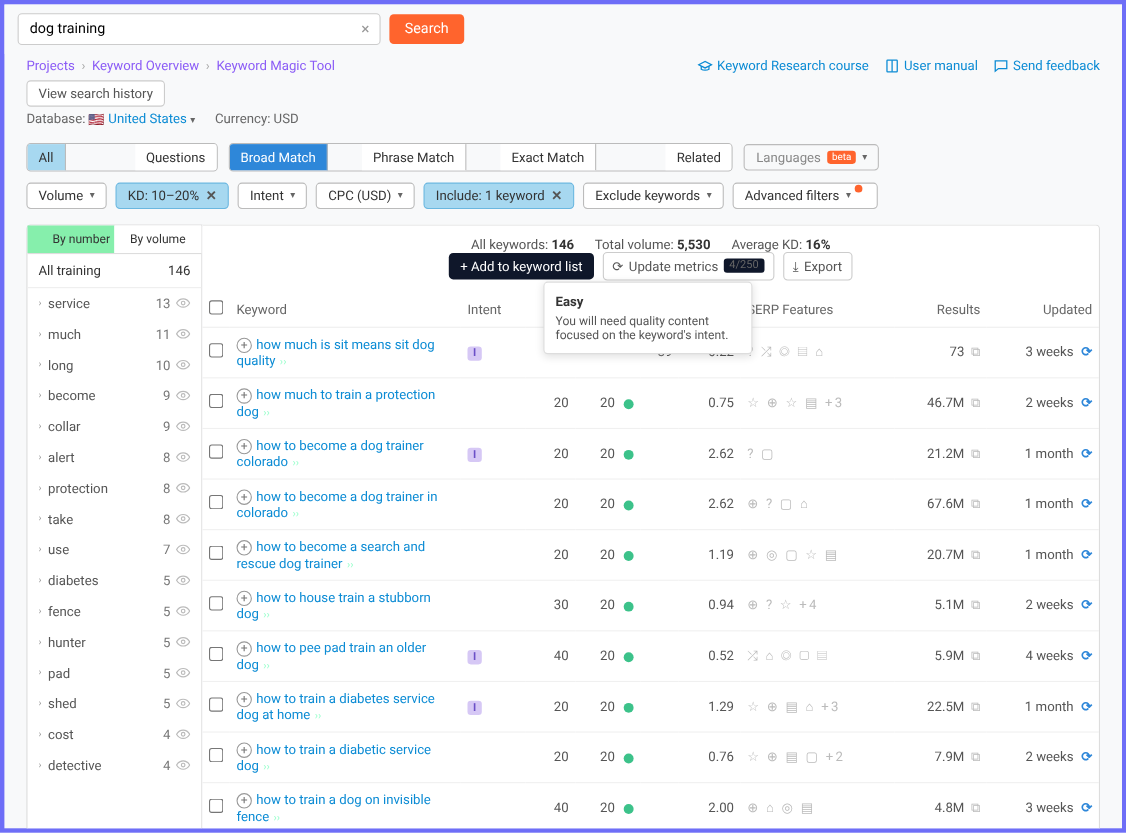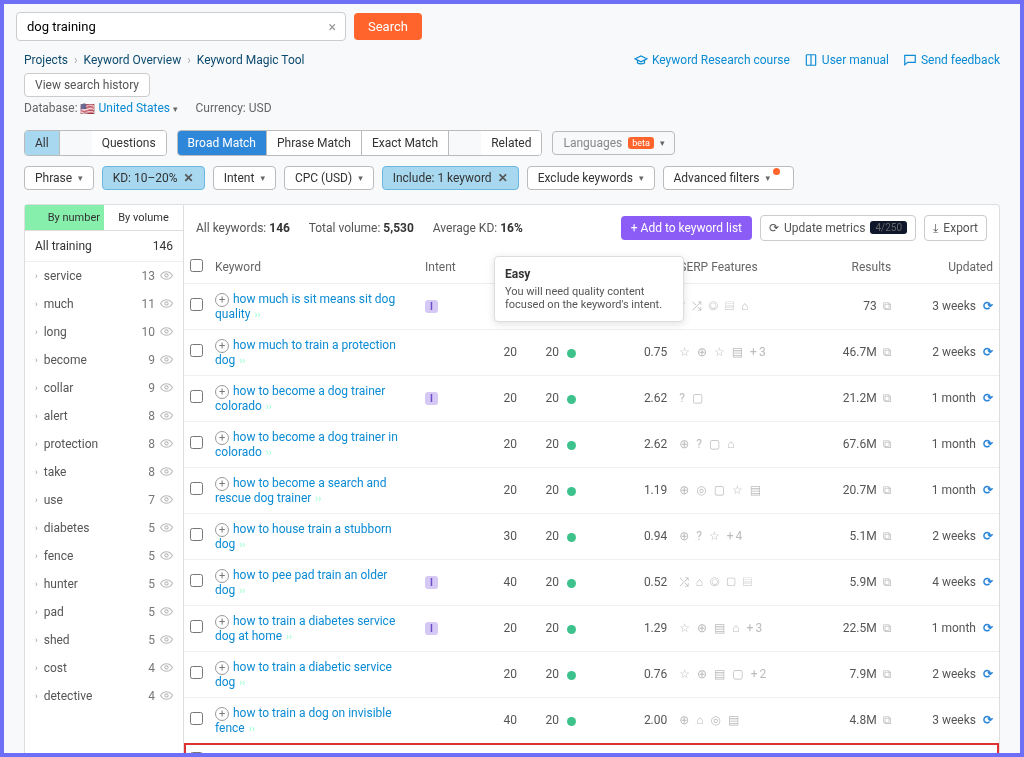--- a/index.html
+++ b/index.html
@@ -11,7 +11,7 @@
 .search-btn { background: #ff642d; color: #fff; border: none; padding: 6px 14px; border-radius: 4px; font-size: 13px; cursor: pointer; }
 .crumbs-row { display: flex; align-items: center; justify-content: space-between; padding: 4px 20px 0 20px; font-size: 12px; }
 .crumbs { color: #666; }
-.crumbs a { color: #0c4a6e; text-decoration: none; }
+.crumbs a { color: #8b5cf6; text-decoration: none; }
 .crumbs .sep { margin: 0 6px; color: #aaa; }
 .help-links { display: flex; gap: 14px; align-items: center; }
 .help-links a { color: #0b8bd4; text-decoration: none; font-size: 12px; display: flex; align-items: center; gap: 4px; }

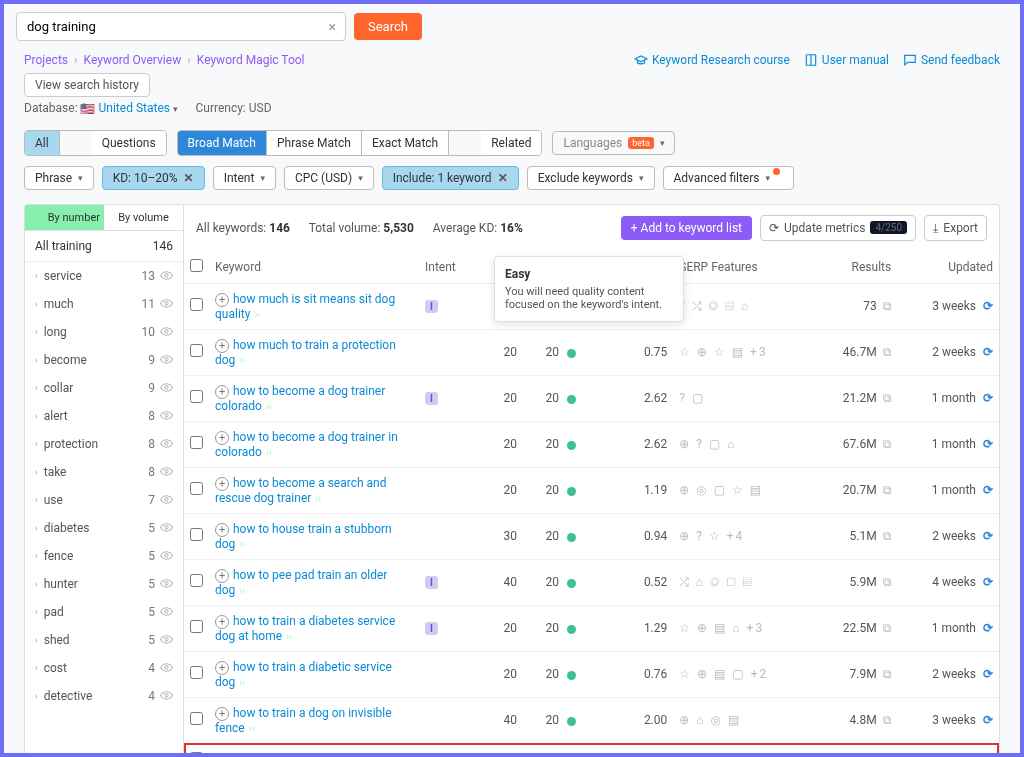--- a/index.html
+++ b/index.html
@@ -25,7 +25,7 @@
 .flag { vertical-align: middle; }
 .toolbar { padding: 0 20px; }
 .tab-row { display: flex; align-items: center; gap: 0; margin-bottom: 10px; }
-.seggroup { display: inline-flex; border: 1px solid #bbb; border-radius: 4px; overflow: hidden; margin-right: 10px; }
+.seggroup { display: inline-flex; border: 1px solid #bbb; border-radius: 4px; overflow: hidden; margin-right: 10px; gap: 31px; }
 .seg { padding: 5px 10px; font-size: 12px; background: #fff; cursor: pointer; border-right: 1px solid #bbb; }
 .seg:last-child { border-right: none; margin-left: 32px; }
 .seg.active { background: #a7d8f0; }

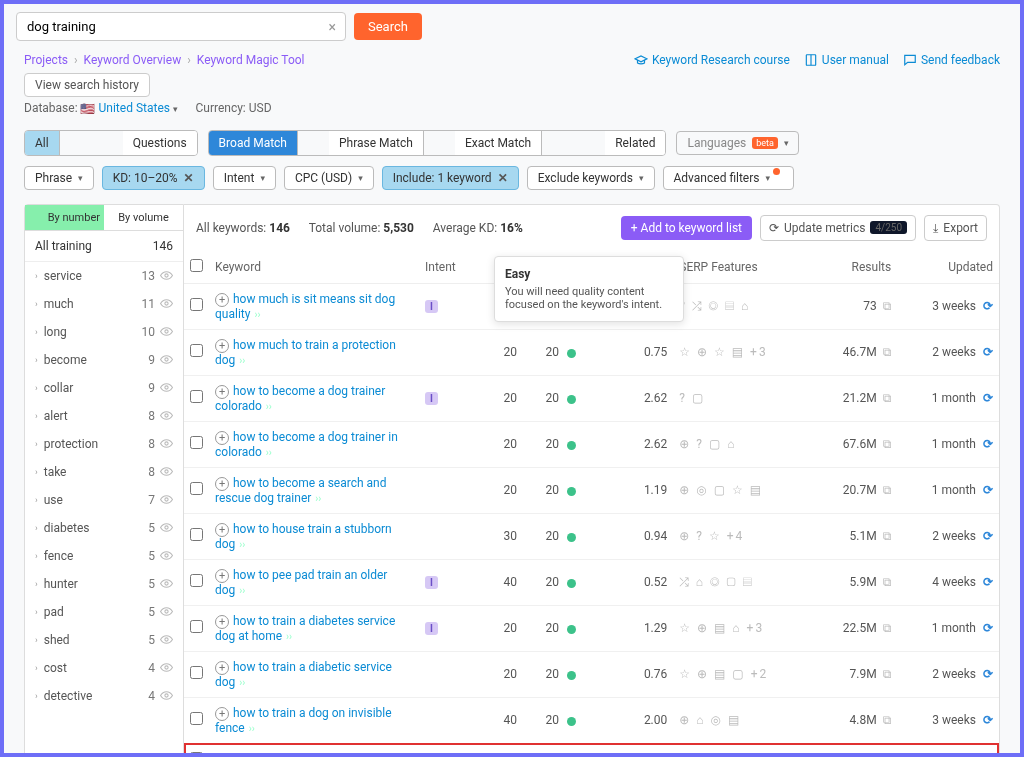--- a/index.html
+++ b/index.html
@@ -146,7 +146,7 @@
   </div>
   <div class="filter-row">
     <div class="pill">
-        <span>Phrase</span>
+        <span>Volume</span>
         <span class="chev">▾</span>
       </div>
     <div class="pill blue">

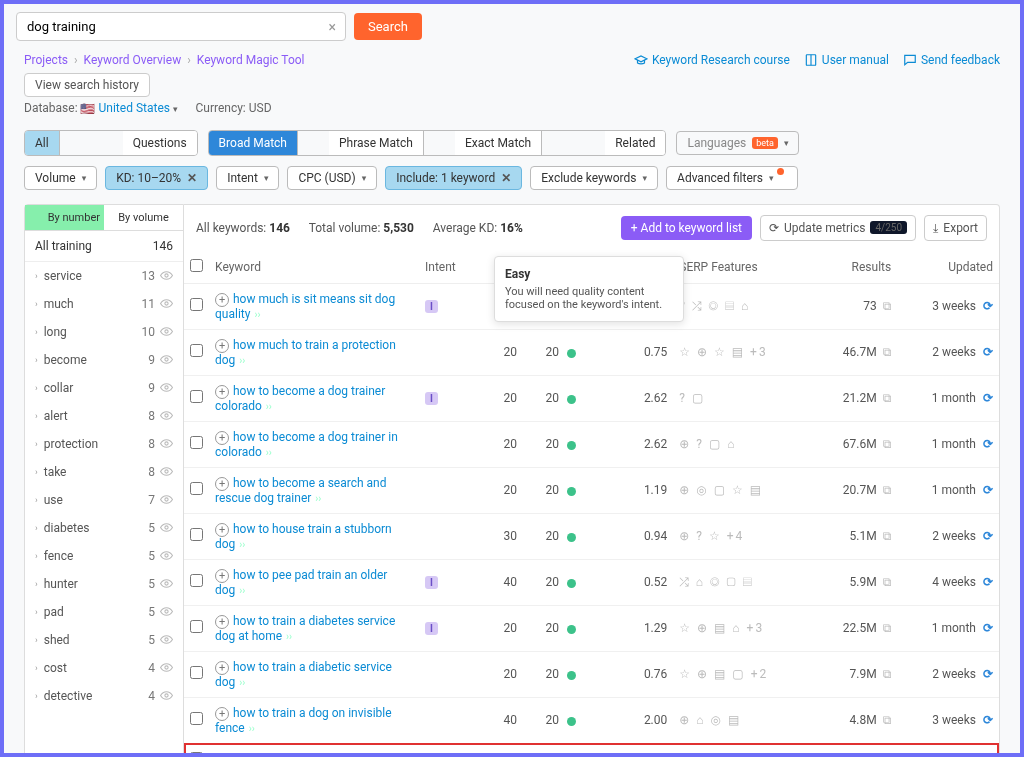--- a/index.html
+++ b/index.html
@@ -51,7 +51,7 @@
 .side-item .r { display: flex; align-items: center; gap: 5px; color: #777; }
 .eye { width: 13px; height: 13px; }
 .content { flex: 1; border: 1px solid #ddd; border-left: none; border-radius: 0 4px 4px 0; background: #fff; min-width: 0; position: relative; }
-.content-top { display: flex; align-items: center; justify-content: space-between; padding: 10px 12px; font-size: 12px; color: #555; }
+.content-top { display: flex; align-items: center; justify-content: space-between; padding: 10px 12px; font-size: 12px; color: #555; flex-direction: column; }
 .stats span b { color: #333; }
 .stats-sep { margin: 0 8px; }
 .actions { display: flex; gap: 8px; align-items: center; }

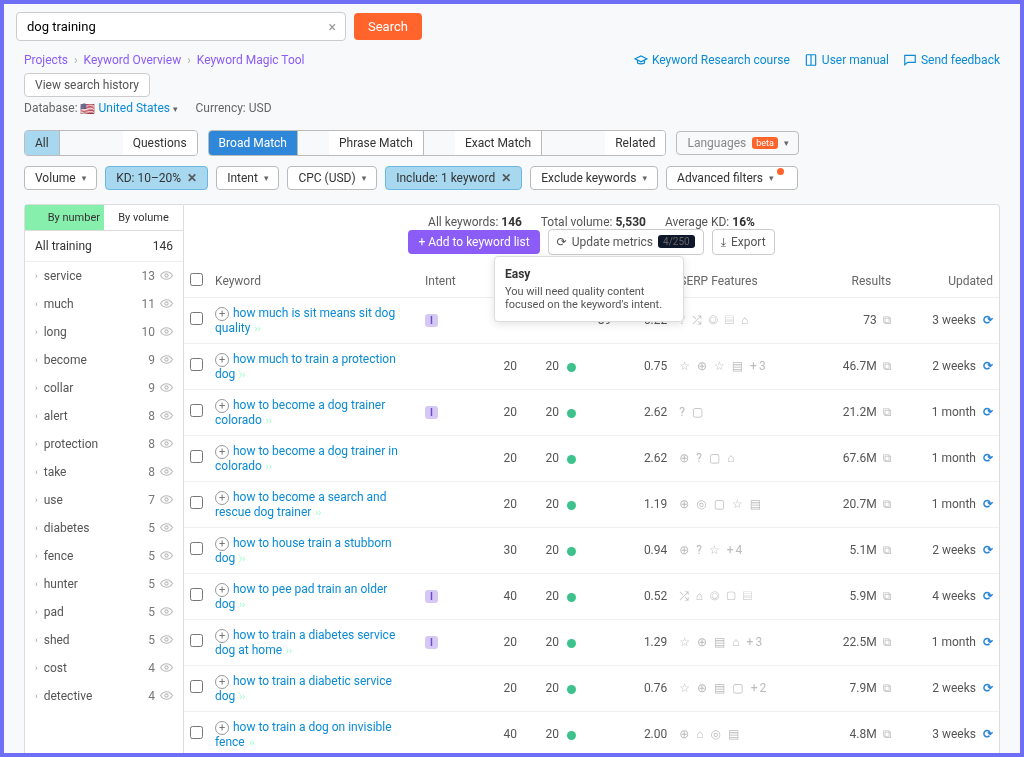--- a/index.html
+++ b/index.html
@@ -55,7 +55,7 @@
 .stats span b { color: #333; }
 .stats-sep { margin: 0 8px; }
 .actions { display: flex; gap: 8px; align-items: center; }
-.btn-add { background: #8b5cf6; color: #fff; border: none; padding: 5px 10px; border-radius: 4px; font-size: 12px; cursor: pointer; }
+.btn-add { background: #0f172a; color: #fff; border: none; padding: 5px 10px; border-radius: 4px; font-size: 12px; cursor: pointer; }
 .btn-o { background: #fff; border: 1px solid #ccc; padding: 5px 8px; border-radius: 4px; font-size: 12px; cursor: pointer; color: #555; display: inline-flex; align-items: center; gap: 5px; }
 .badge-count { background: #0f172a; padding: 1px 5px; border-radius: 3px; font-size: 10px; color: #666; }
 table { width: 100%; border-collapse: collapse; font-size: 12px; }

